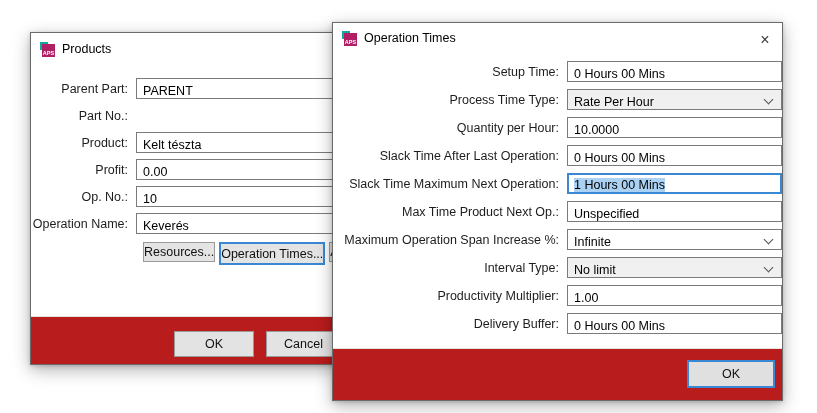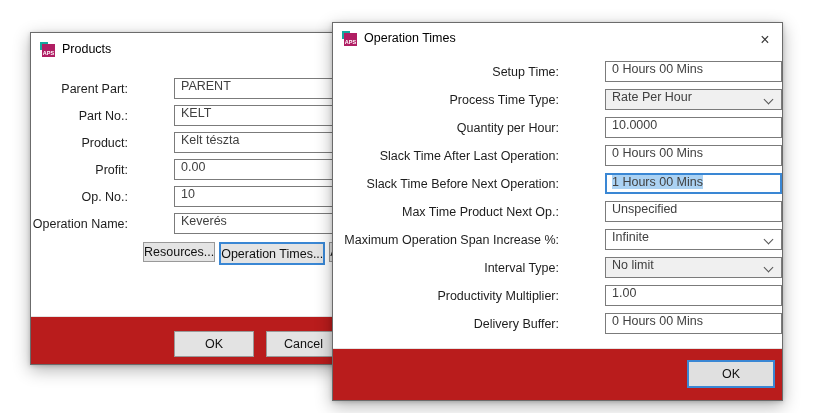--- a/index.html
+++ b/index.html
@@ -39,8 +39,8 @@
   .dlg-products .lbl{flex:0 0 105px;}
   .dlg-optimes .lbl{flex:0 0 234px;}
 
-  .field{flex:1;position:relative;border:1px solid #7b7b7b;background:#fff;display:flex;align-items:flex-start;
-         padding:0 6px;font-size:12.5px;color:#404040;height:100%;box-sizing:border-box;white-space:nowrap;overflow:hidden;margin-left:38px;}
+  .field{flex:1;position:relative;border:1px solid #7b7b7b;background:#fff;display:flex;align-items:flex-end;
+         padding:0 6px;font-size:12.5px;color:#000000;height:100%;box-sizing:border-box;white-space:nowrap;overflow:hidden;}
   .field.dropdown{background:#f0f0f0;}
   .field.combo{background:#fff;}
   .field.focused{border:2px solid var(--accent,#3a87d4);padding:0 5px;}

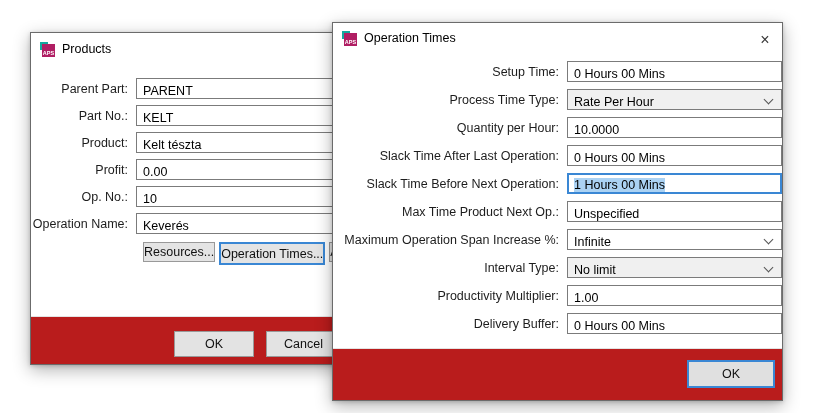--- a/index.html
+++ b/index.html
@@ -87,9 +87,6 @@
         </div>
         <div class="row">
           <div class="lbl">Part No.:</div>
-          <div class="field input">
-            <span>KELT</span>
-          </div>
         </div>
         <div class="row">
           <div class="lbl">Product:</div>

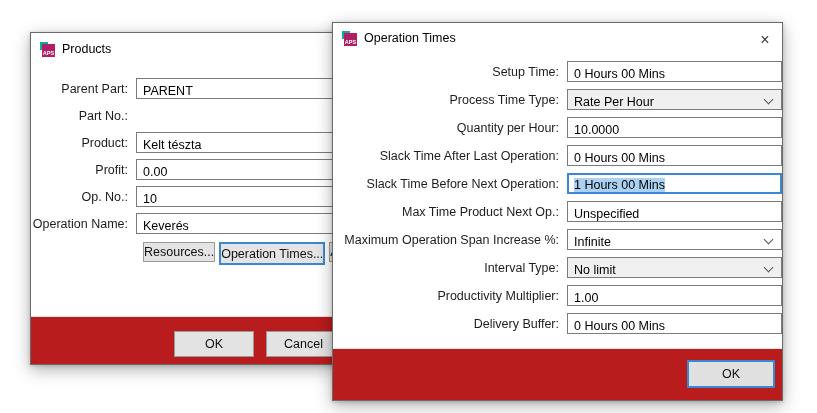--- a/index.html
+++ b/index.html
@@ -160,7 +160,7 @@
           </div>
         </div>
         <div class="row">
-          <div class="lbl">Slack Time Before Next Operation:</div>
+          <div class="lbl">Slack Time Maximum Next Operation:</div>
           <div class="field input focused">
             <span class="sel">1 Hours 00 Mins</span>
           </div>

